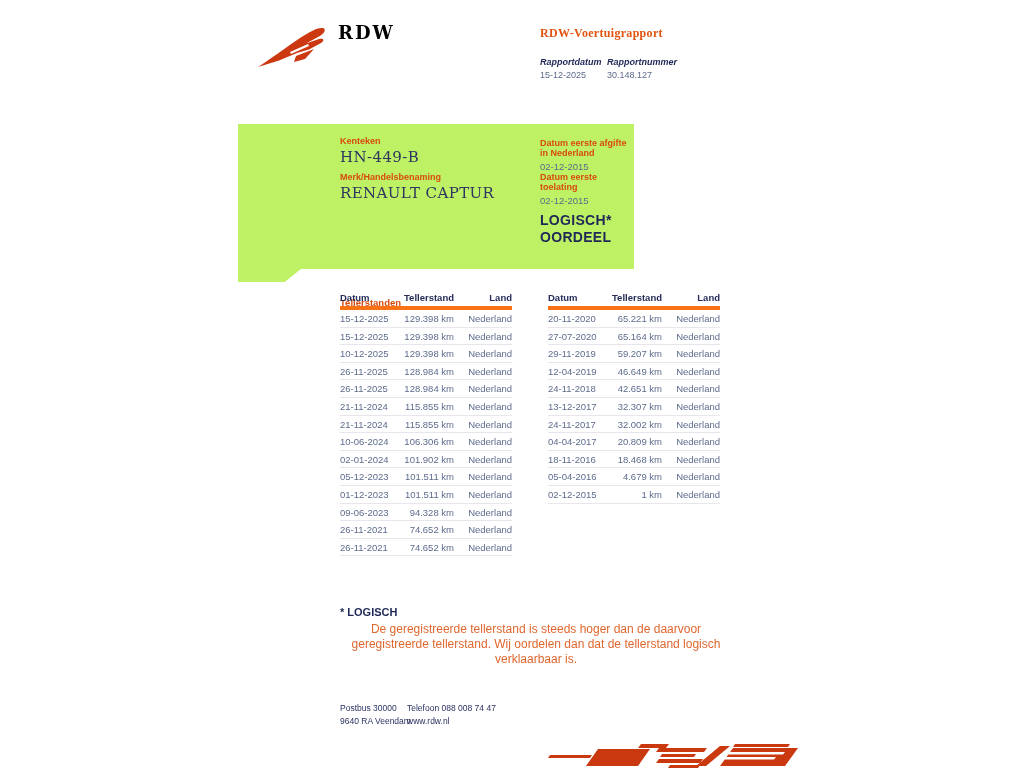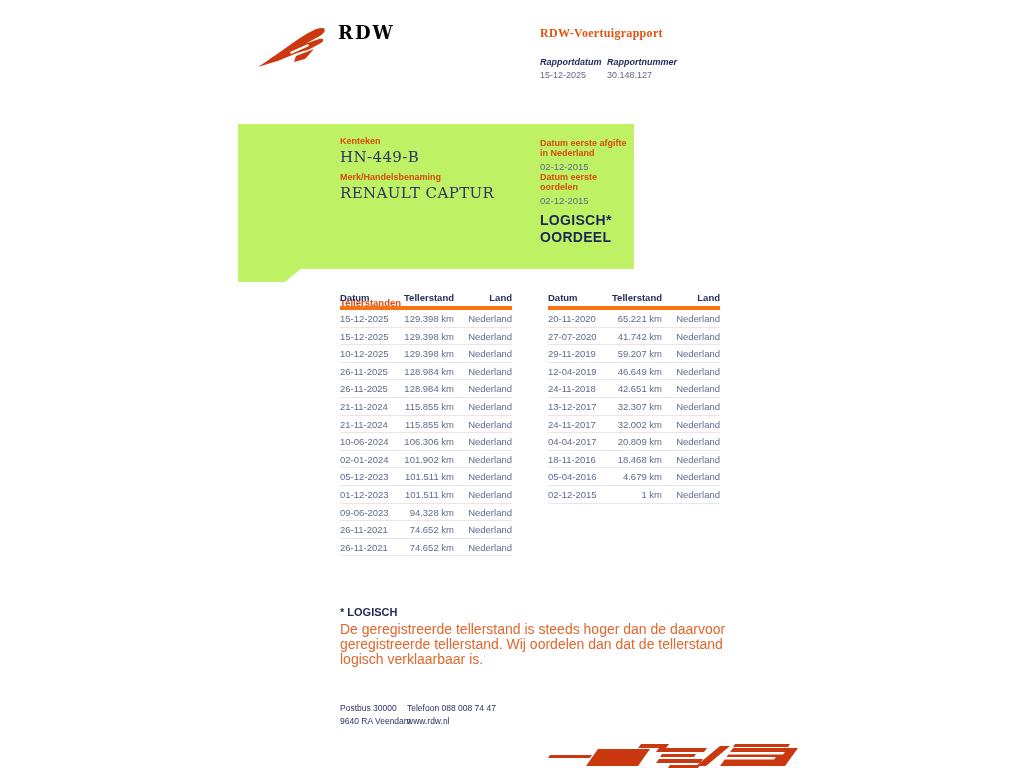--- a/index.html
+++ b/index.html
@@ -103,7 +103,7 @@
     </div>
 
     <div class="abs" style="left:302px;top:48px;">
-      <div class="field-label">Datum eerste oordelen</div>
+      <div class="field-label">Datum eerste toelating</div>
       <div class="field-value-sans">02-12-2015</div>
     </div>
 

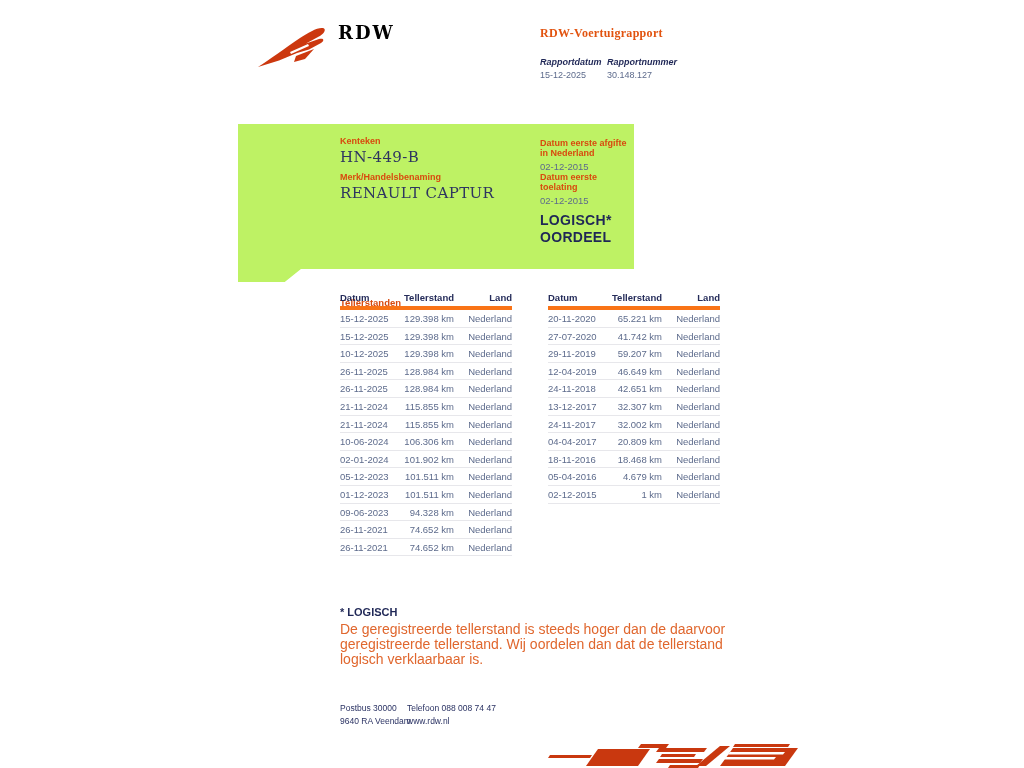--- a/index.html
+++ b/index.html
@@ -221,7 +221,7 @@
         </tr>
         <tr>
           <td>27-07-2020</td>
-          <td>41.742 km</td>
+          <td>65.164 km</td>
           <td>Nederland</td>
         </tr>
         <tr>

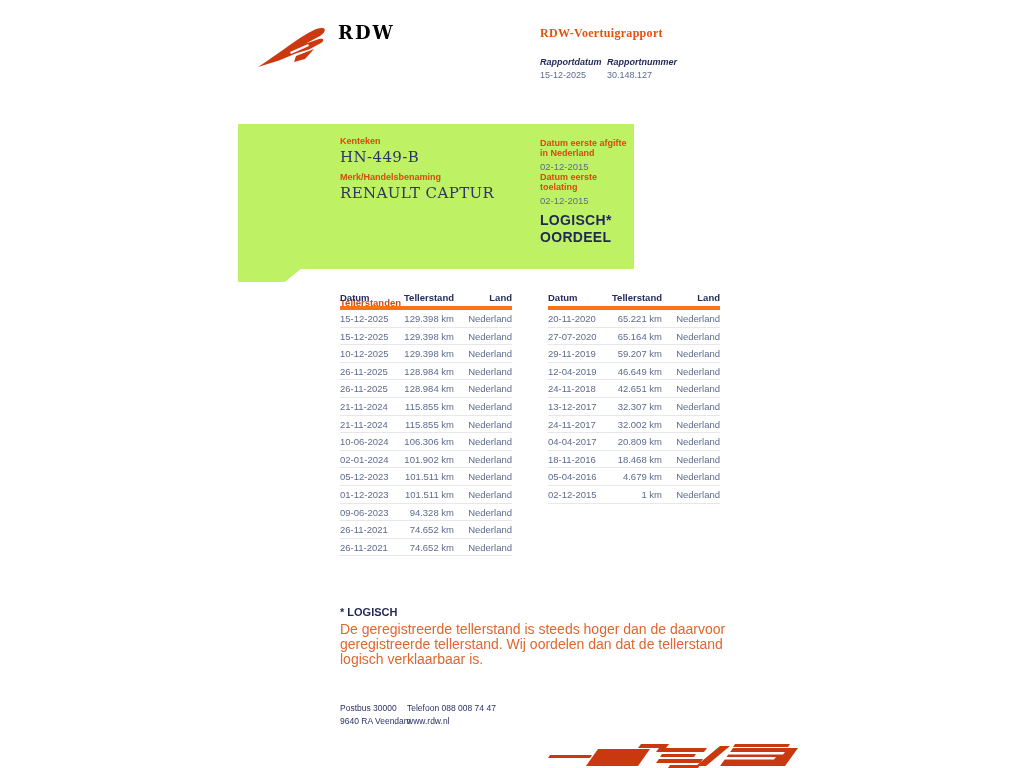--- a/index.html
+++ b/index.html
@@ -52,7 +52,7 @@
 
   
   .footnote-title{font-size:11px;font-weight:bold;color:#1f2756;}
-  .footnote-text{font-size:14px;color:#e0672e;line-height:15px;width:392px;}
+  .footnote-text{font-size:12px;color:#e0672e;line-height:15px;width:392px;text-align:center;}
 
   
   .footer-text{font-size:8.5px;color:#2a3263;line-height:13px;}

